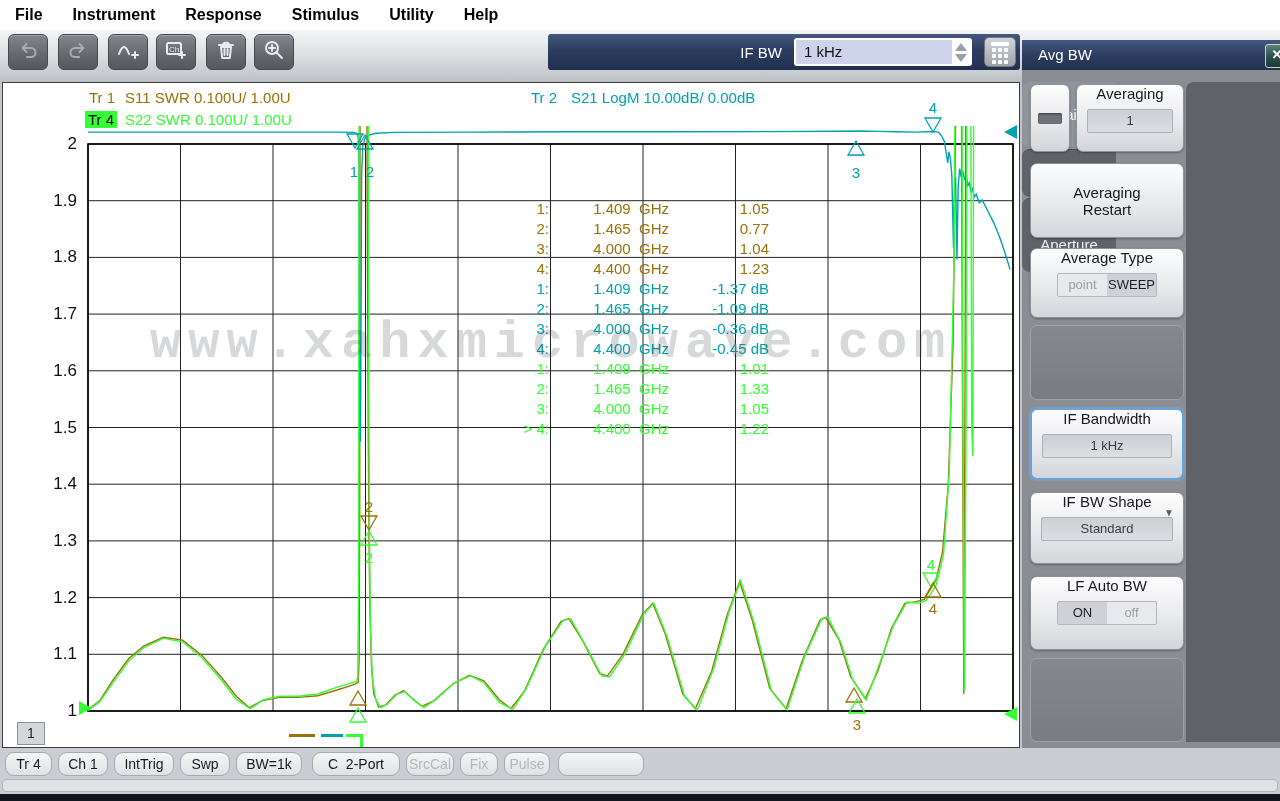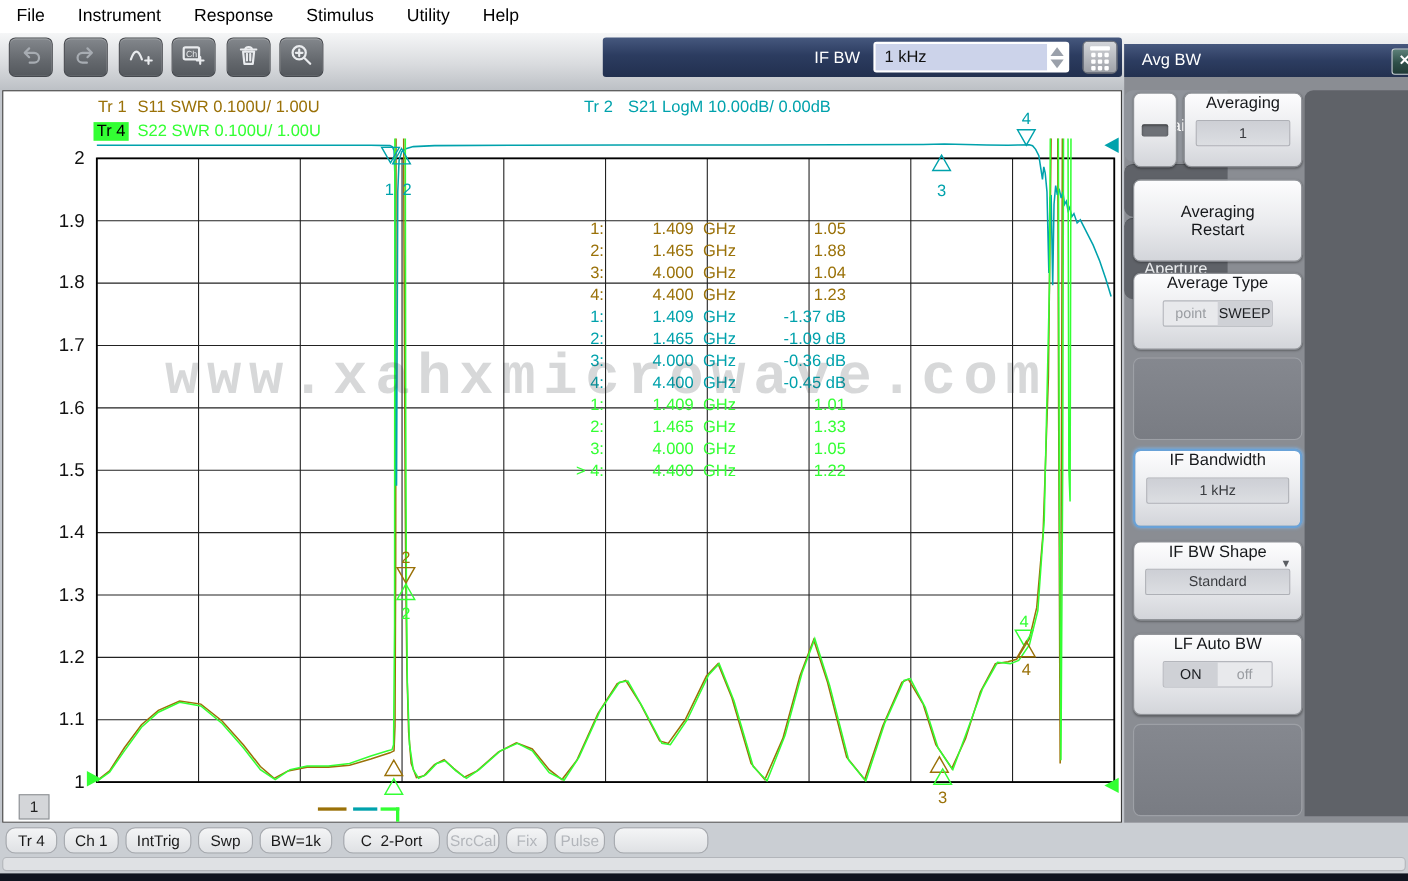--- a/index.html
+++ b/index.html
@@ -8,7 +8,7 @@
   
   #menubar{position:absolute;left:0;top:0;width:1280px;height:30px;background:#ffffff;
            display:flex;align-items:center;font-size:16px;color:#000;}
-  #menubar span{padding:0 15px;cursor:default;}
+  #menubar span{padding:0 15px;cursor:default;font-weight:bold;}
   
   #toolbar{position:absolute;left:0;top:30px;width:1280px;height:52px;
            background:linear-gradient(180deg,#f5f6f7 0%,#d9dbde 55%,#bcc0c5 100%);}

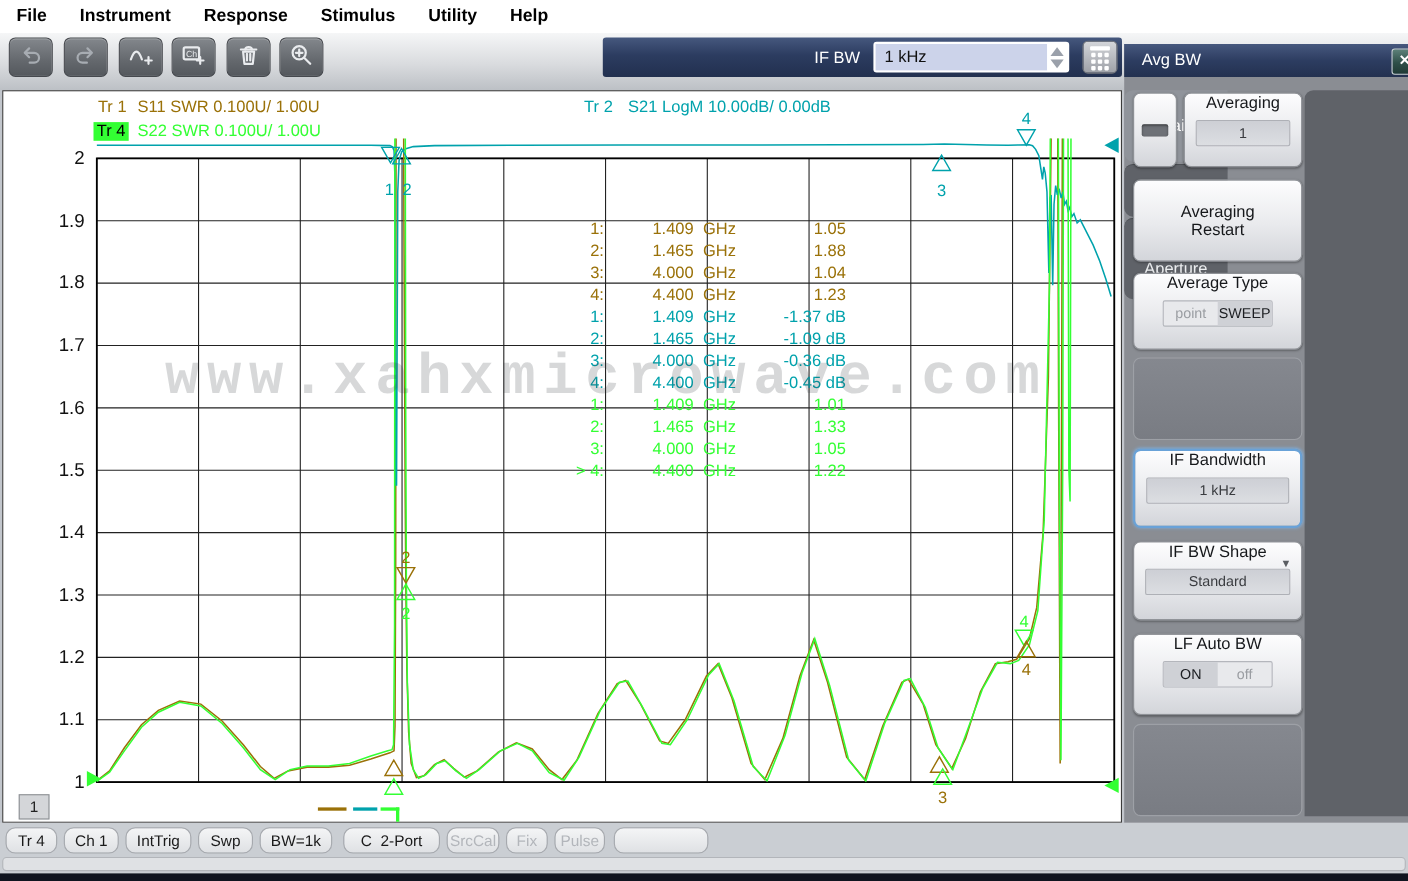--- a/index.html
+++ b/index.html
@@ -254,7 +254,7 @@
 
     <div id="mtable">
       <div class="mrow olive"><span class="c1">1:</span><span class="c2">1.409  GHz</span><span class="c3">1.05</span></div>
-      <div class="mrow olive"><span class="c1">2:</span><span class="c2">1.465  GHz</span><span class="c3">1.88</span></div>
+      <div class="mrow olive"><span class="c1">2:</span><span class="c2">1.465  GHz</span><span class="c3">0.77</span></div>
       <div class="mrow olive"><span class="c1">3:</span><span class="c2">4.000  GHz</span><span class="c3">1.04</span></div>
       <div class="mrow olive"><span class="c1">4:</span><span class="c2">4.400  GHz</span><span class="c3">1.23</span></div>
       <div class="mrow tealc"><span class="c1">1:</span><span class="c2">1.409  GHz</span><span class="c3">-1.37 dB</span></div>

